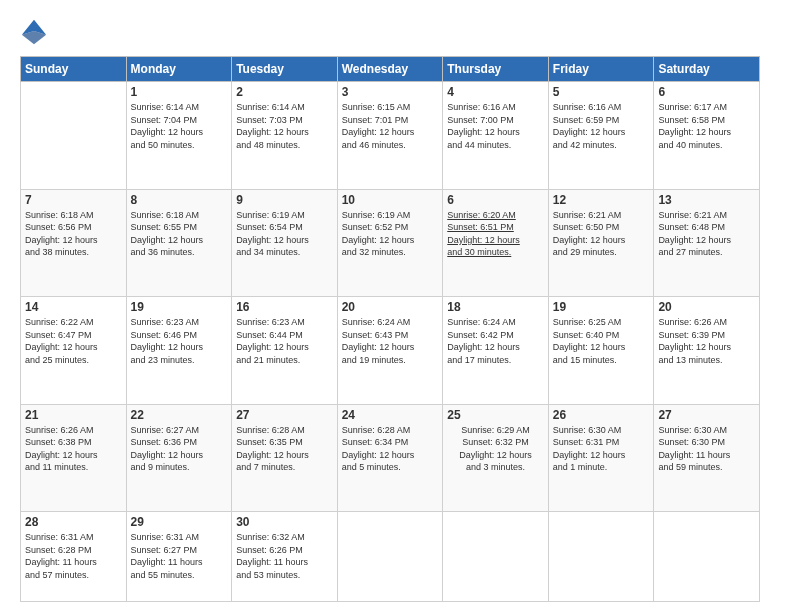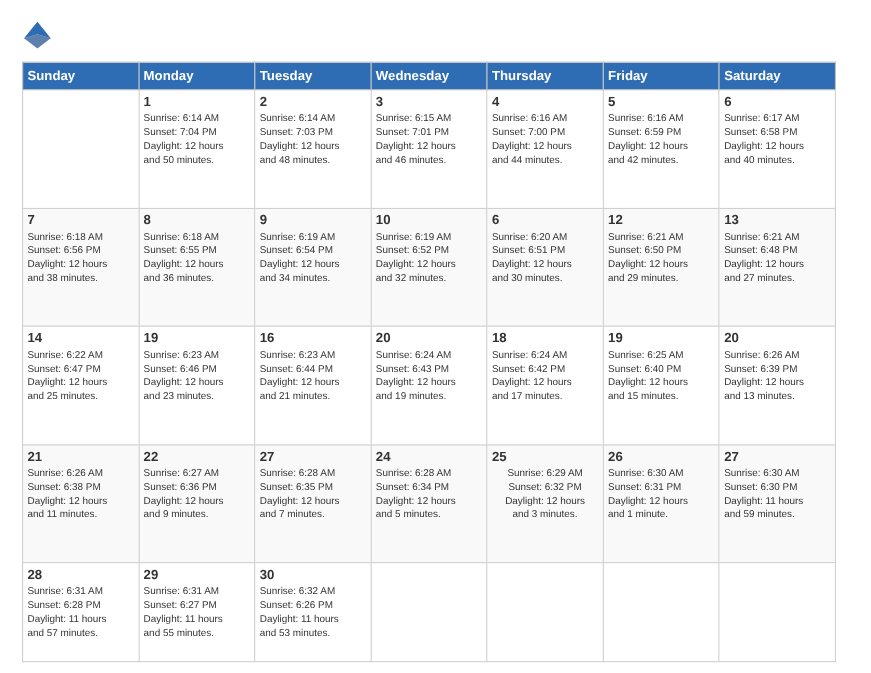--- a/index.html
+++ b/index.html
@@ -218,7 +218,7 @@
             </td>
             <td>
               <span class="day-number">6</span>
-              <div class="day-info" style="white-space: pre-line;">Sunrise: 6:20 AM
+              <div class="day-info" style="white-space: pre-line; text-decoration: underline;">Sunrise: 6:20 AM
 Sunset: 6:51 PM
 Daylight: 12 hours
 and 30 minutes.</div>

